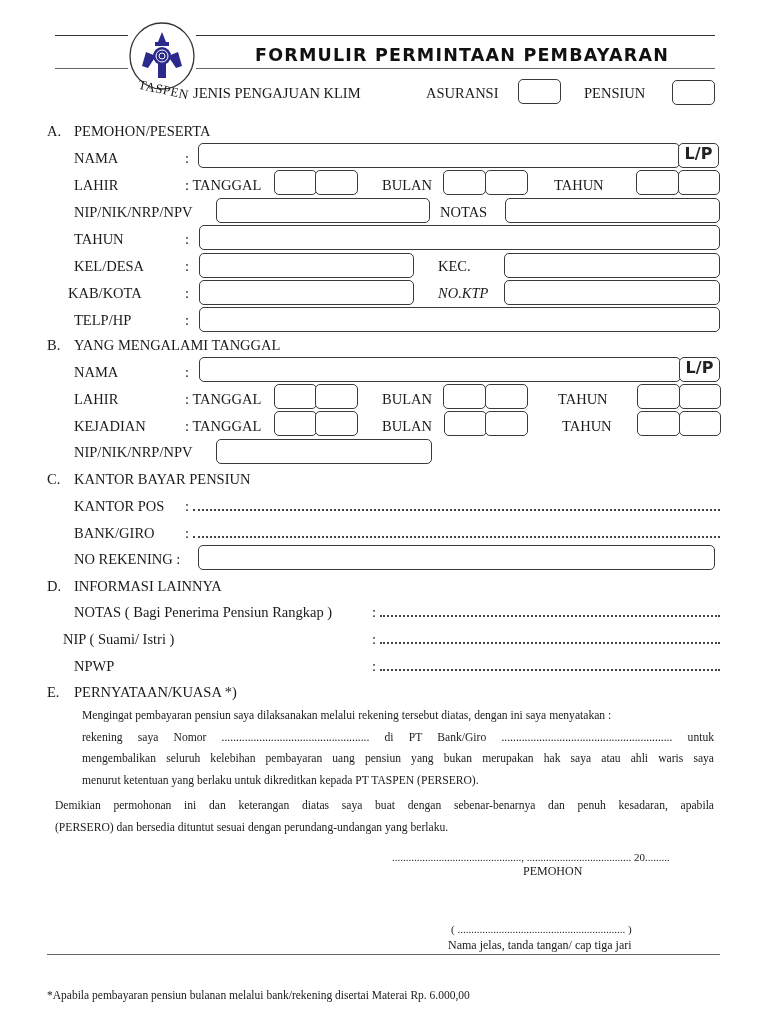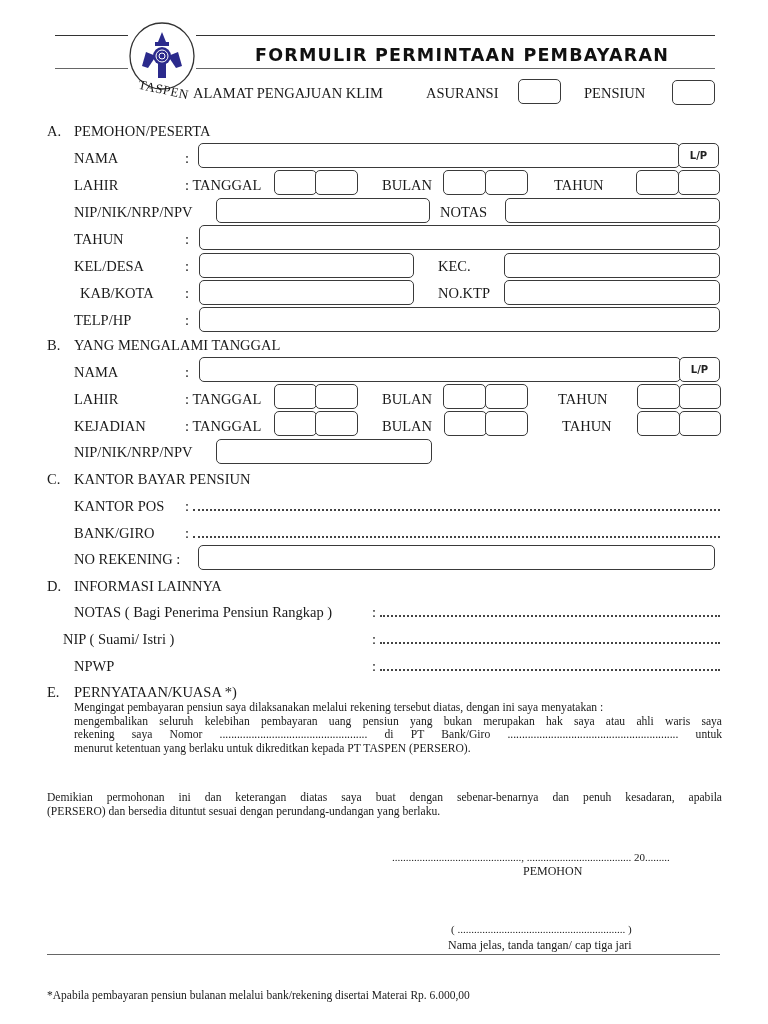--- a/index.html
+++ b/index.html
@@ -58,7 +58,7 @@
 
 <div class="title">FORMULIR PERMINTAAN PEMBAYARAN</div>
 
-<div class="lbl" style="left:193px; top:84px;">ALAMAT PENGAJUAN KLIM</div>
+<div class="lbl" style="left:193px; top:84px;">JENIS PENGAJUAN KLIM</div>
 <div class="lbl" style="left:426px; top:84px;">ASURANSI</div>
 <div class="box" style="left:518px; top:79px; width:43px; height:25px;"></div>
 <div class="lbl" style="left:584px; top:84px;">PENSIUN</div>

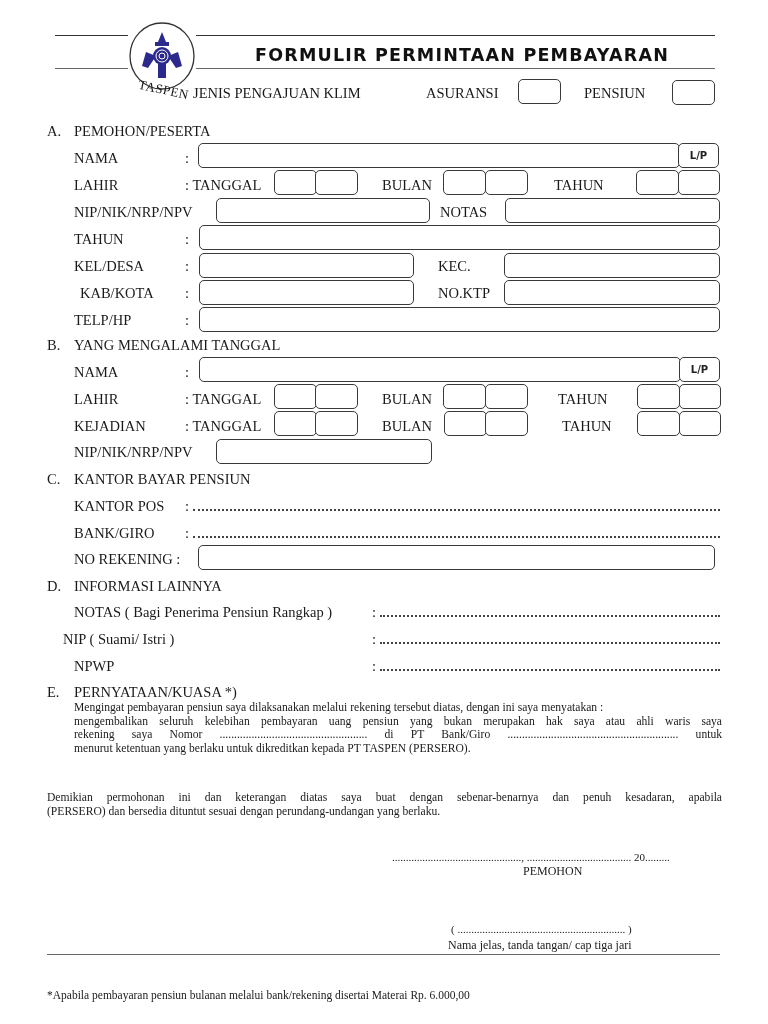--- a/index.html
+++ b/index.html
@@ -23,8 +23,8 @@
     font-family: "DejaVu Sans", "Liberation Sans", sans-serif;
     font-weight: bold; font-size: 17.5px; letter-spacing: 1.2px; color: #111;
   }
-  .lp { font-family: "DejaVu Sans", sans-serif; font-size: 10px; font-weight: bold;
-        display: flex; align-items: center; justify-content: center; color: #222; }
+  .lp { font-family: "DejaVu Sans", sans-serif; font-size: 16px; font-weight: bold;
+        display: flex; align-items: flex-start; justify-content: center; color: #222; }
   .para { position: absolute; font-size: 11.6px; line-height: 13.6px; text-align: justify; }
   .para p { margin: 0; }
   .para .jl { text-align-last: justify; }

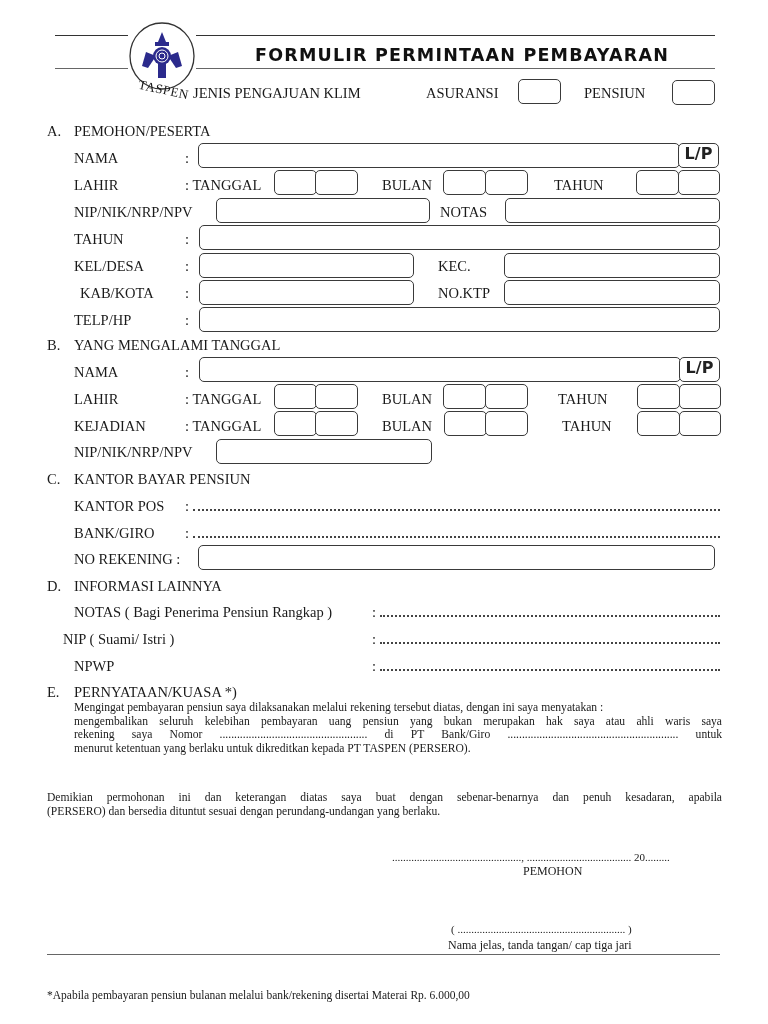--- a/index.html
+++ b/index.html
@@ -100,7 +100,7 @@
 <div class="lbl" style="left:438px; top:257px;">KEC.</div>
 <div class="box" style="left:504px; top:253px; width:216px; height:25px;"></div>
 
-<div class="lbl" style="left:80px; top:284px;">KAB/KOTA</div>
+<div class="lbl" style="left:68px; top:284px;">KAB/KOTA</div>
 <div class="lbl" style="left:185px; top:284px;">:</div>
 <div class="box" style="left:199px; top:280px; width:215px; height:25px;"></div>
 <div class="lbl" style="left:438px; top:284px;">NO.KTP</div>

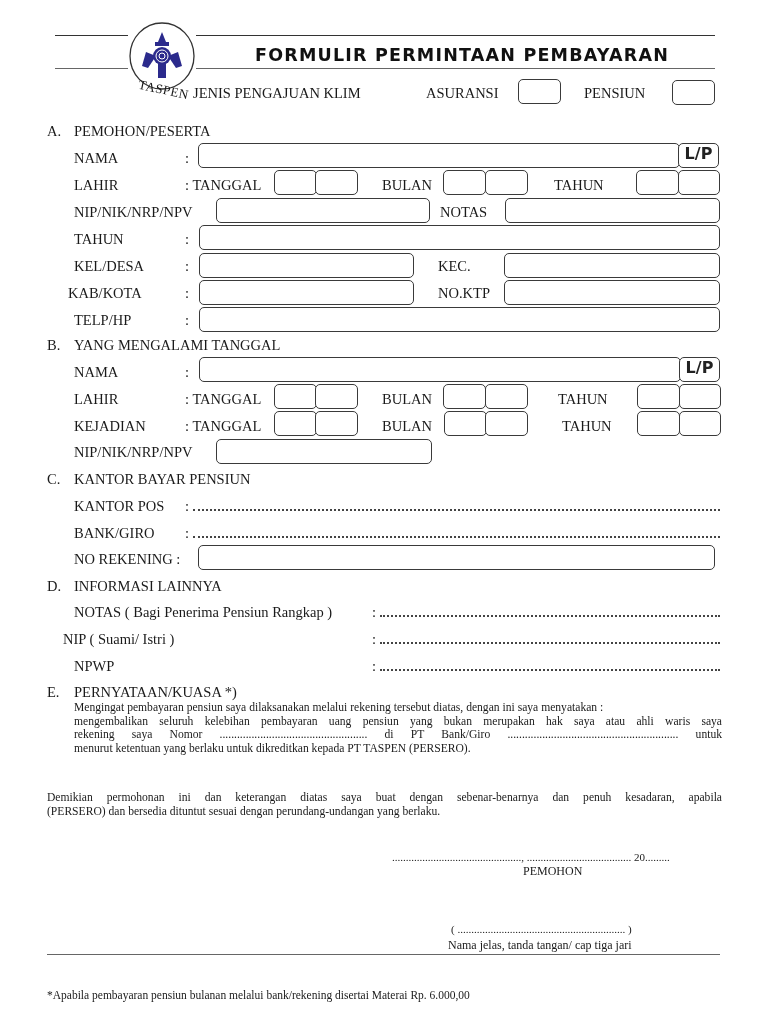--- a/index.html
+++ b/index.html
@@ -103,7 +103,7 @@
 <div class="lbl" style="left:68px; top:284px;">KAB/KOTA</div>
 <div class="lbl" style="left:185px; top:284px;">:</div>
 <div class="box" style="left:199px; top:280px; width:215px; height:25px;"></div>
-<div class="lbl" style="left:438px; top:284px;">NO.KTP</div>
+<div class="lbl" style="left:438px; top:284px;font-style:italic;">NO.KTP</div>
 <div class="box" style="left:504px; top:280px; width:216px; height:25px;"></div>
 
 <div class="lbl" style="left:74px; top:311px;">TELP/HP</div>

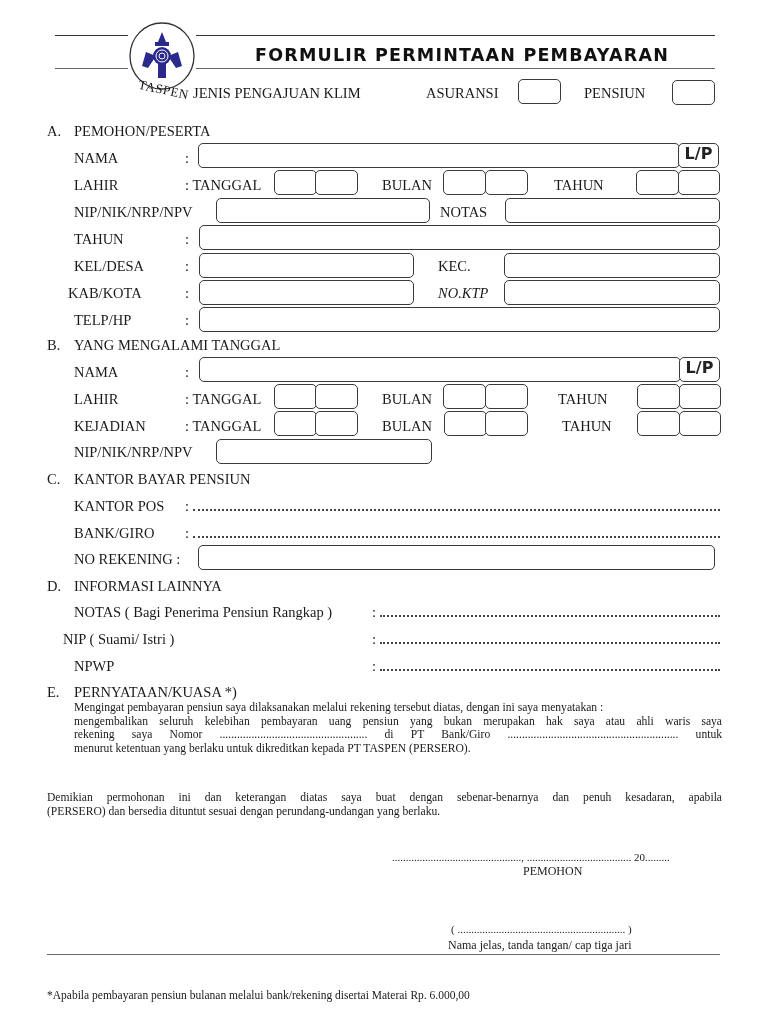--- a/index.html
+++ b/index.html
@@ -26,7 +26,7 @@
   .lp { font-family: "DejaVu Sans", sans-serif; font-size: 16px; font-weight: bold;
         display: flex; align-items: flex-start; justify-content: center; color: #222; }
   .para { position: absolute; font-size: 11.6px; line-height: 13.6px; text-align: justify; }
-  .para p { margin: 0; }
+  .para p { margin: 8px; }
   .para .jl { text-align-last: justify; }
   .small { font-size: 12px; }
 </style>

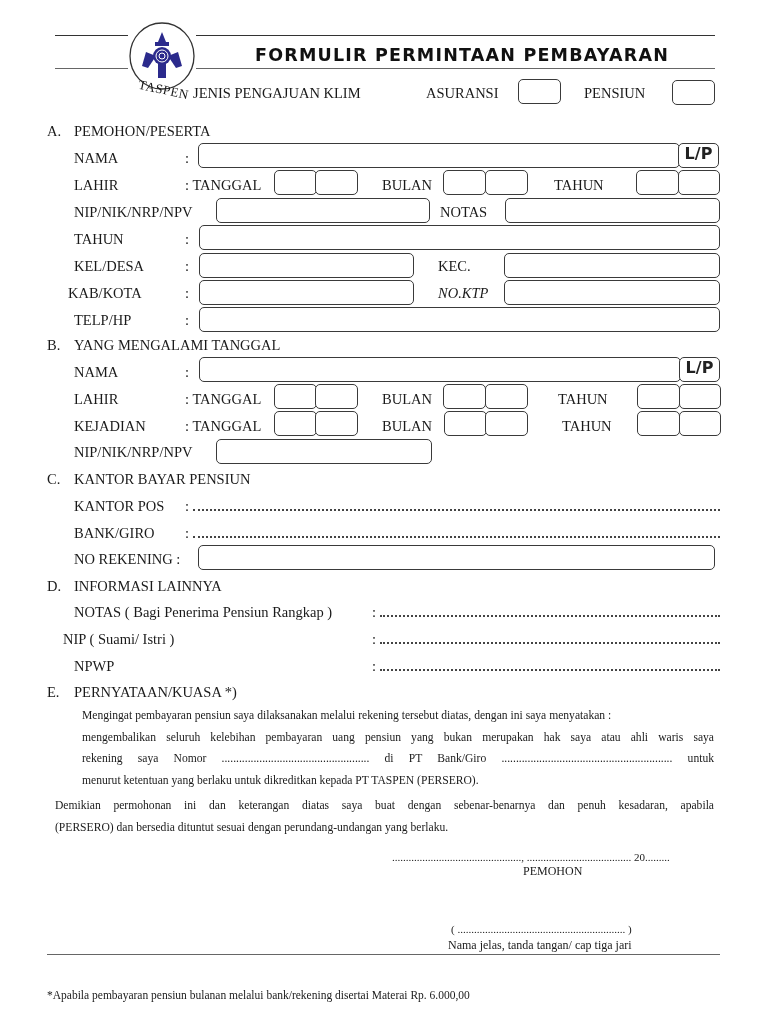--- a/index.html
+++ b/index.html
@@ -179,8 +179,8 @@
 
 <div class="para" style="left:74px; top:701px; width:648px;">
   <p style="text-align:left;">Mengingat pembayaran pensiun saya dilaksanakan melalui rekening tersebut diatas, dengan ini saya menyatakan :</p>
+  <p class="jl">rekening saya Nomor ................................................... di PT Bank/Giro ........................................................... untuk</p>
   <p class="jl">mengembalikan seluruh kelebihan pembayaran uang pensiun yang bukan merupakan hak saya atau ahli waris saya</p>
-  <p class="jl">rekening saya Nomor ................................................... di PT Bank/Giro ........................................................... untuk</p>
   <p style="text-align:left;">menurut ketentuan yang berlaku untuk dikreditkan kepada PT TASPEN (PERSERO).</p>
 </div>
 

